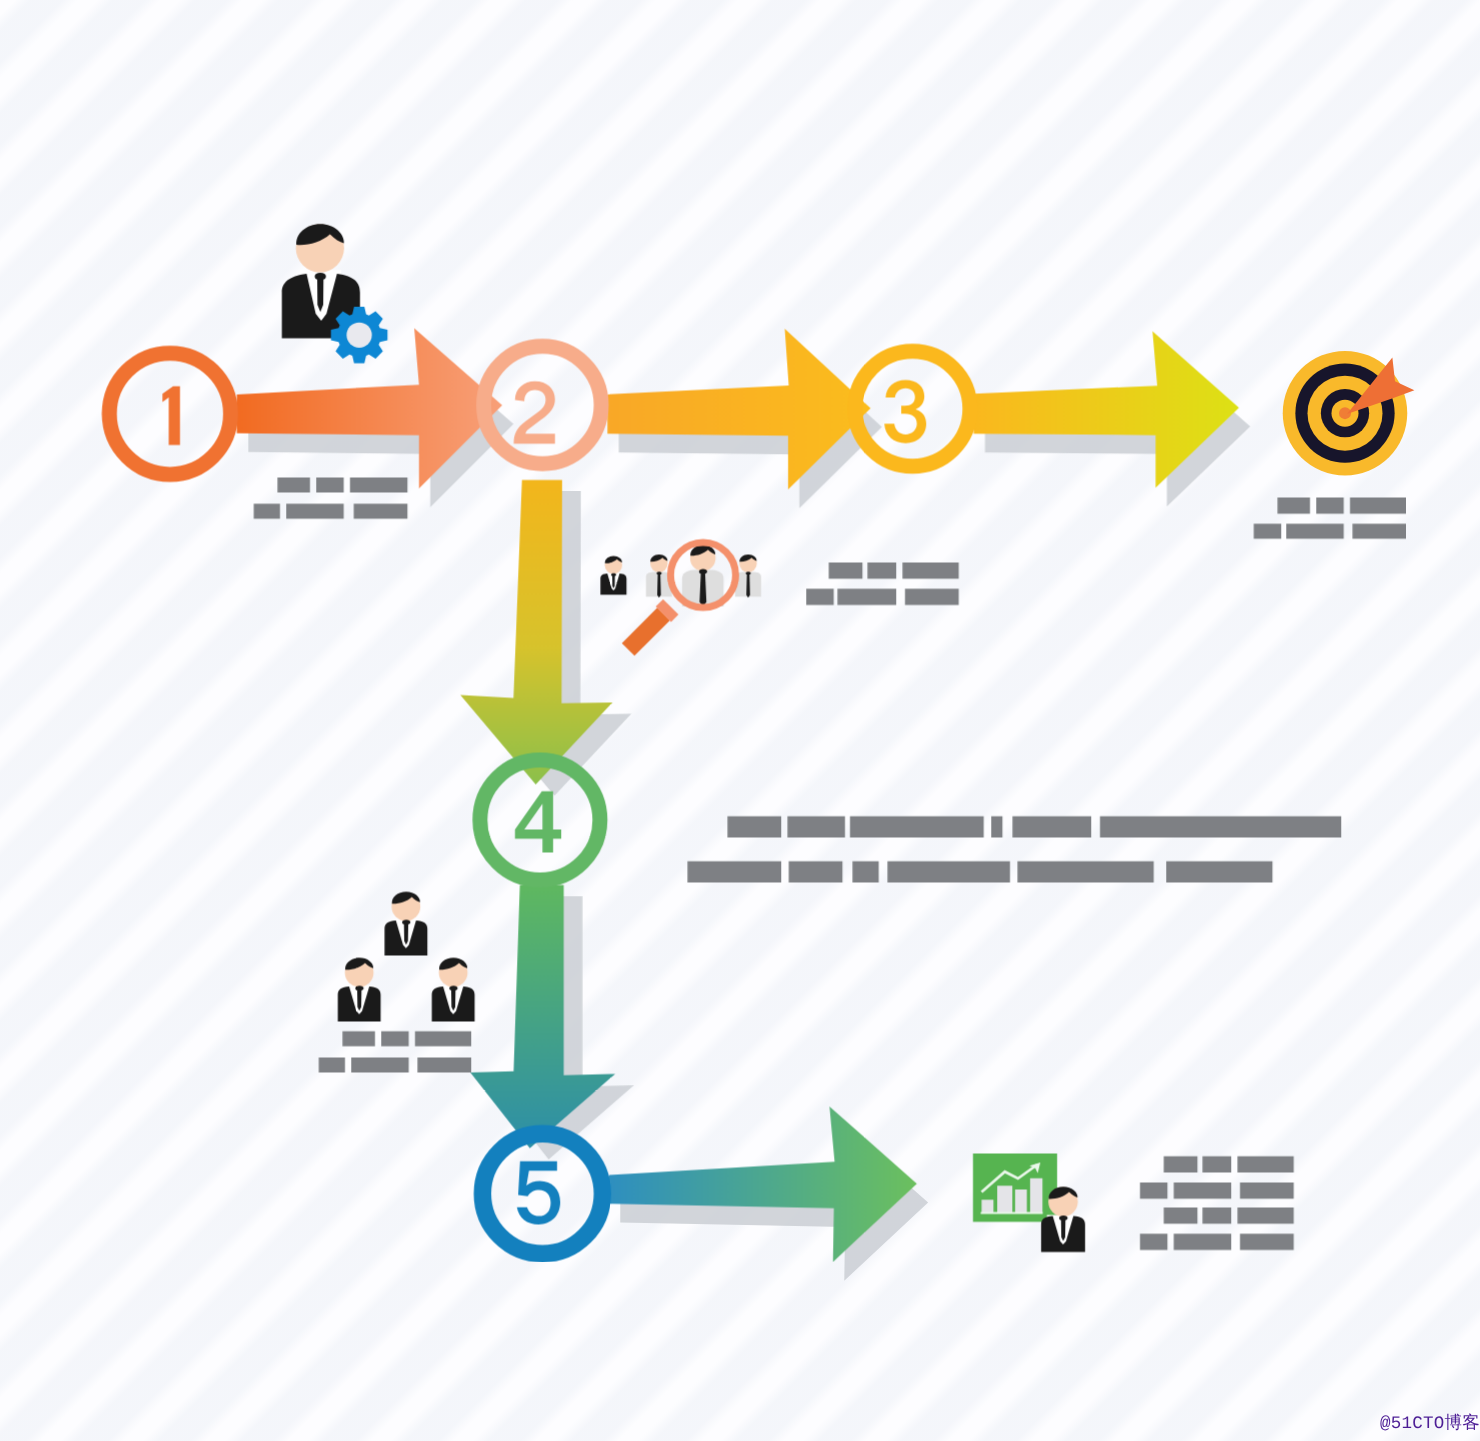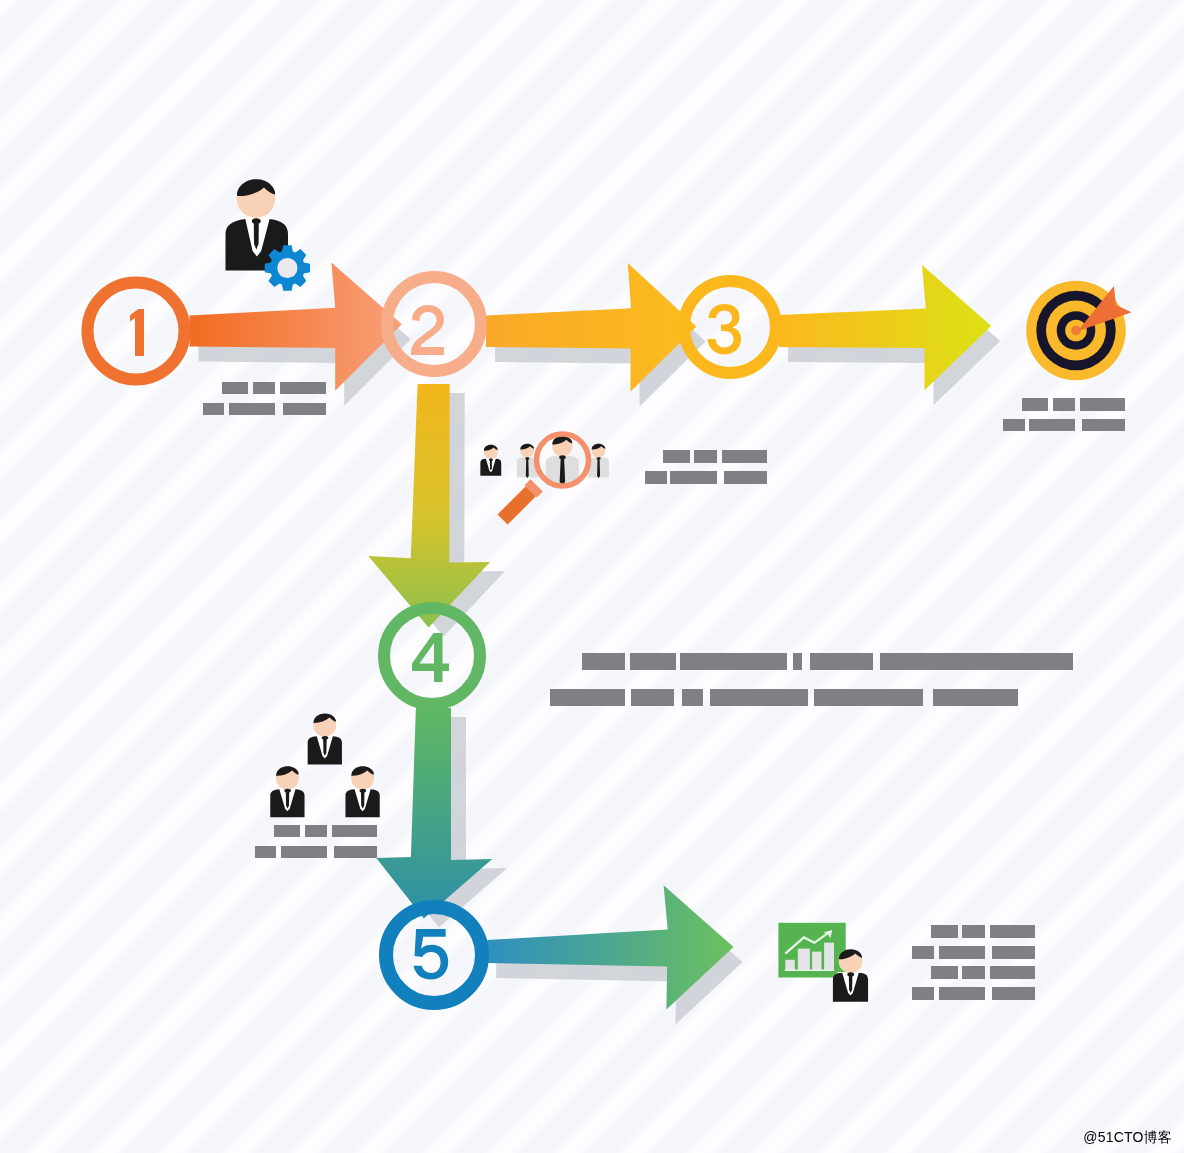--- a/index.html
+++ b/index.html
@@ -13,7 +13,7 @@
       #fdfdff 46.7px 46.7px);
     opacity:0.62;}
   #art{position:absolute;inset:0;}
-  .wm{position:absolute;right:12px;bottom:6px;color:#000000;font-size:14px;letter-spacing:0.2px;}
+  .wm{position:absolute;right:0;bottom:6px;color:#4c1d95;font-size:14px;letter-spacing:0.2px;font-family:Liberation Mono, monospace;}
 </style>
 </head>
 <body>

